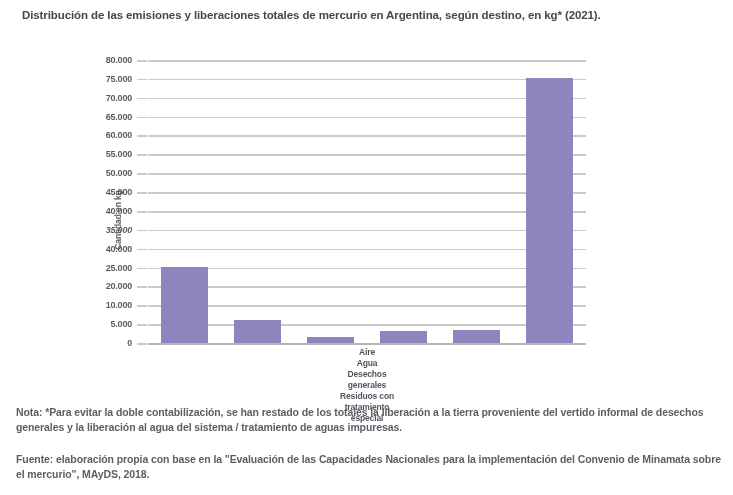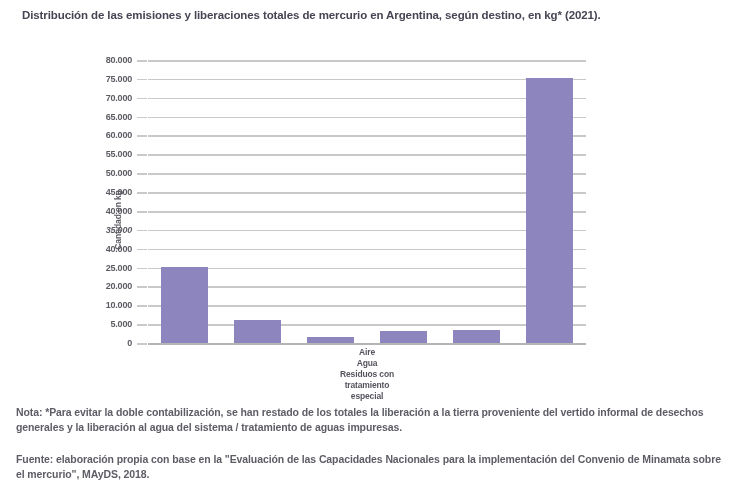--- a/index.html
+++ b/index.html
@@ -255,6 +255,10 @@
         <div>Agua</div>
       </div>
       <div class="xlabel-slot">
+        <div>Desechos</div>
+        <div>generales</div>
+      </div>
+      <div class="xlabel-slot">
         <div>Residuos con</div>
         <div>tratamiento</div>
         <div>especial</div>

